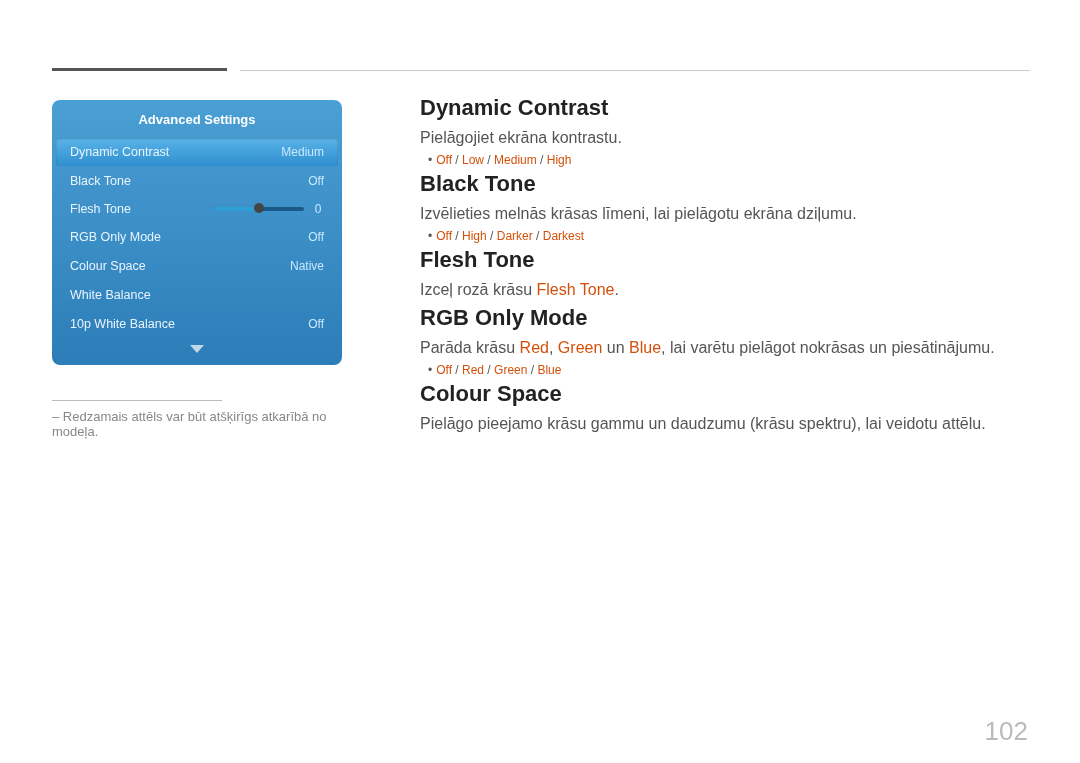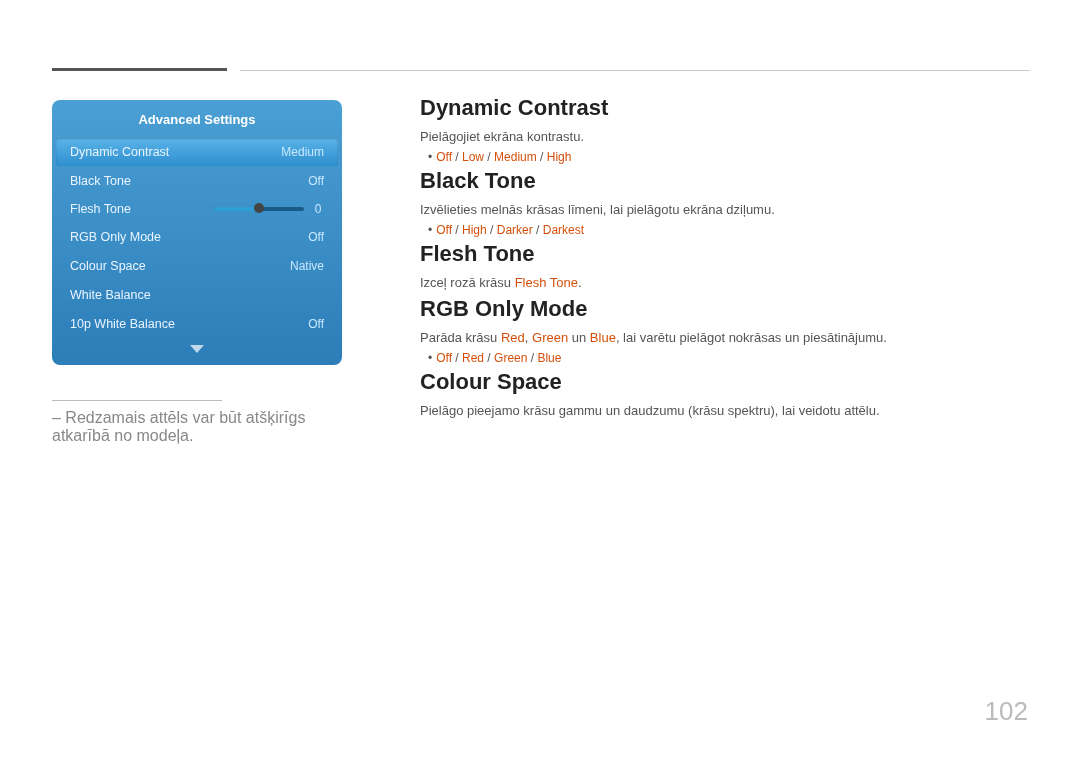--- a/index.html
+++ b/index.html
@@ -180,7 +180,7 @@
     }
 
     .section-desc {
-      font-size: 13px;
+      font-size: 16px;
       color: #555;
       margin-bottom: 6px;
     }

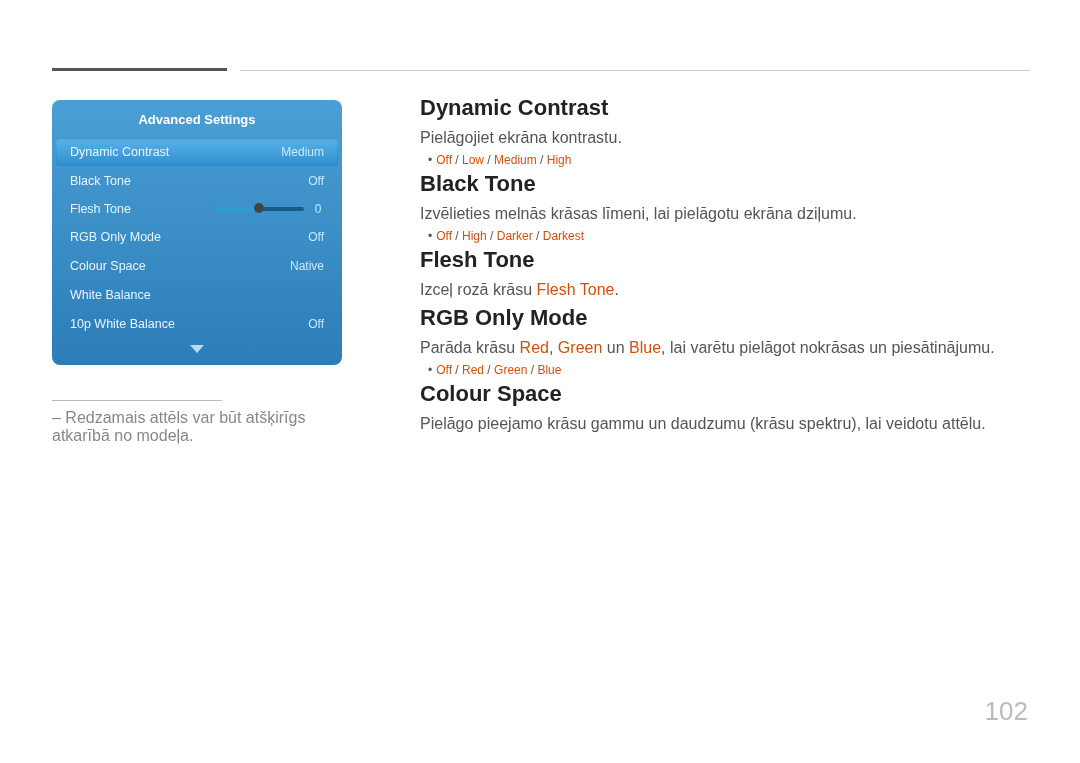--- a/index.html
+++ b/index.html
@@ -157,7 +157,7 @@
     }
     .panel-note-text {
       color: #888;
-      font-size: 16px;
+      font-size: 13px;
     }
 
     

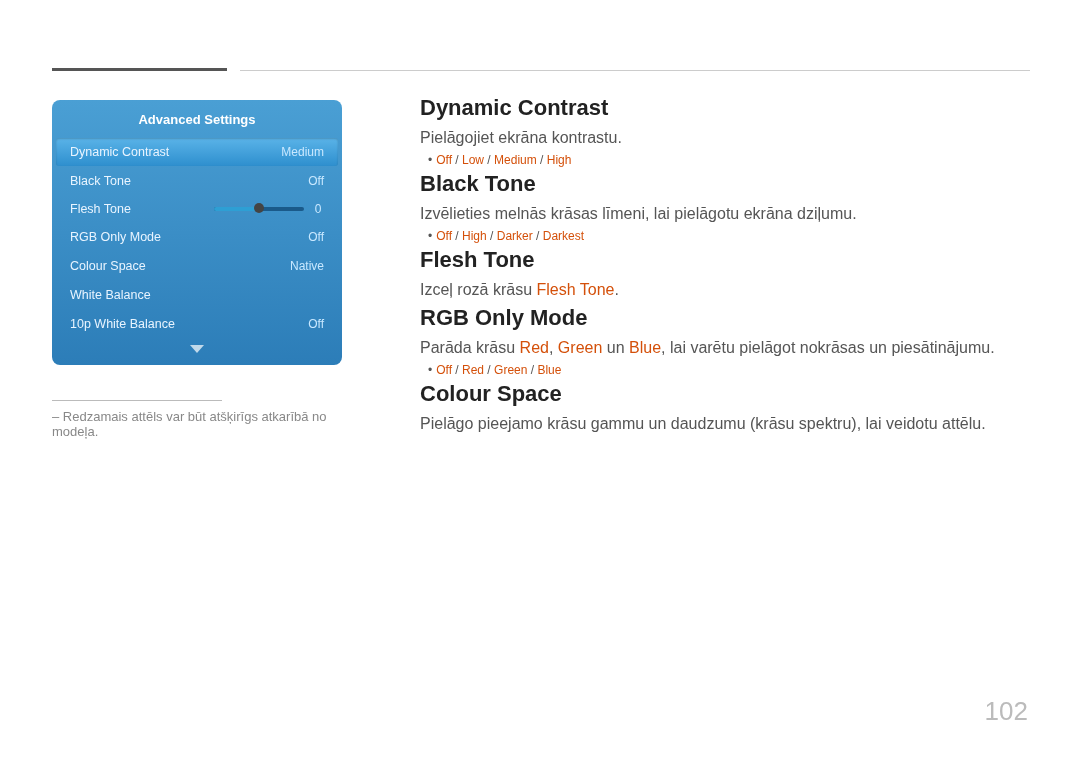--- a/index.html
+++ b/index.html
@@ -221,7 +221,7 @@
     
     .page-number {
       position: absolute;
-      bottom: 36px;
+      bottom: 16px;
       right: 52px;
       font-size: 26px;
       color: #bbb;

